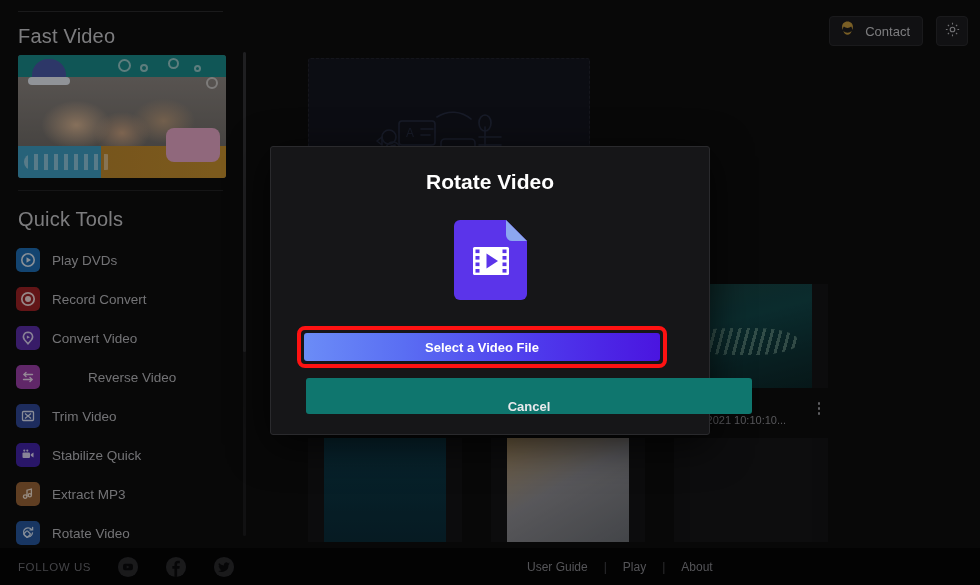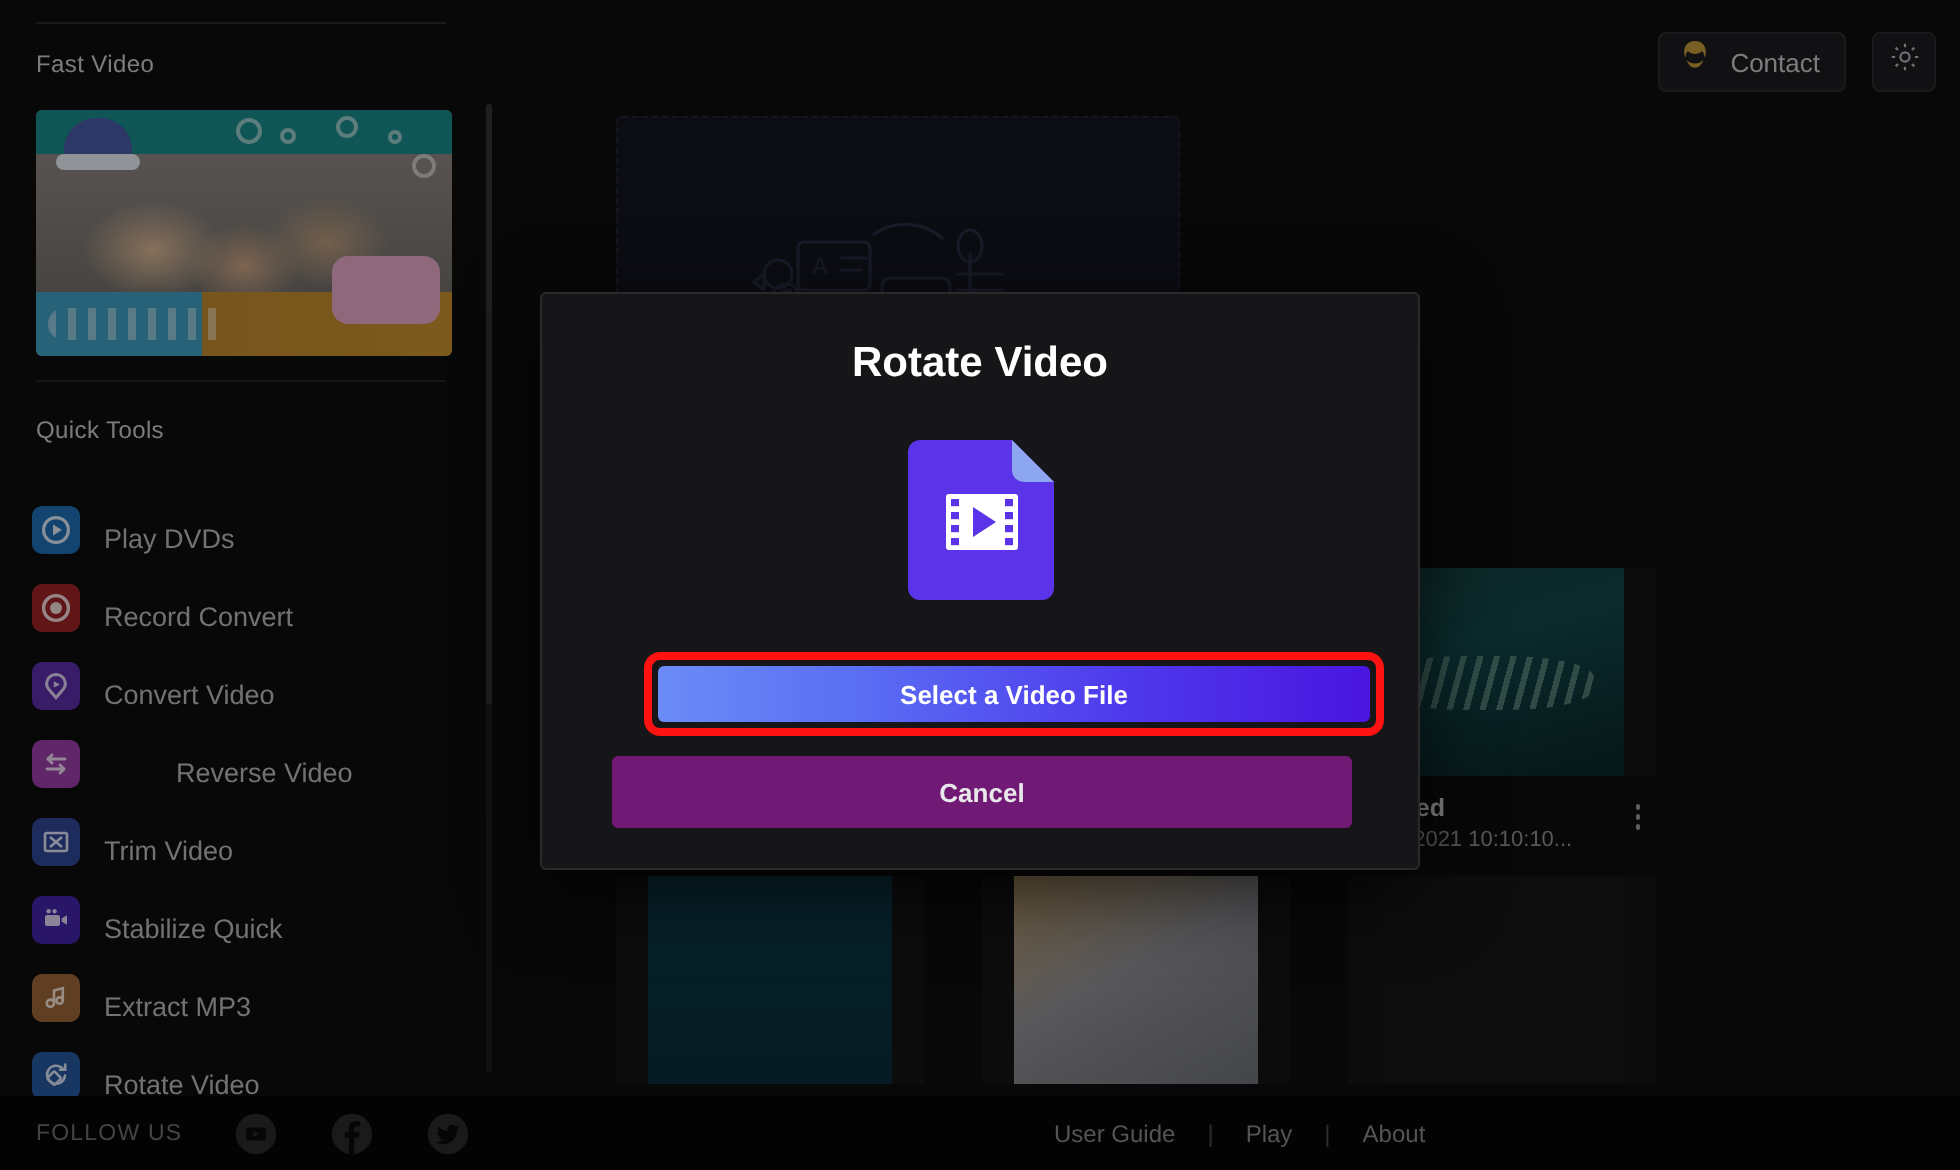--- a/index.html
+++ b/index.html
@@ -30,7 +30,7 @@
   }
   .side-heading {
     position: absolute; left: 18px;
-    font-size: 12px; color: #c9c9cc;
+    font-size: 20px; color: #c9c9cc;
     letter-spacing: .2px;
     font-weight: 400;
   }

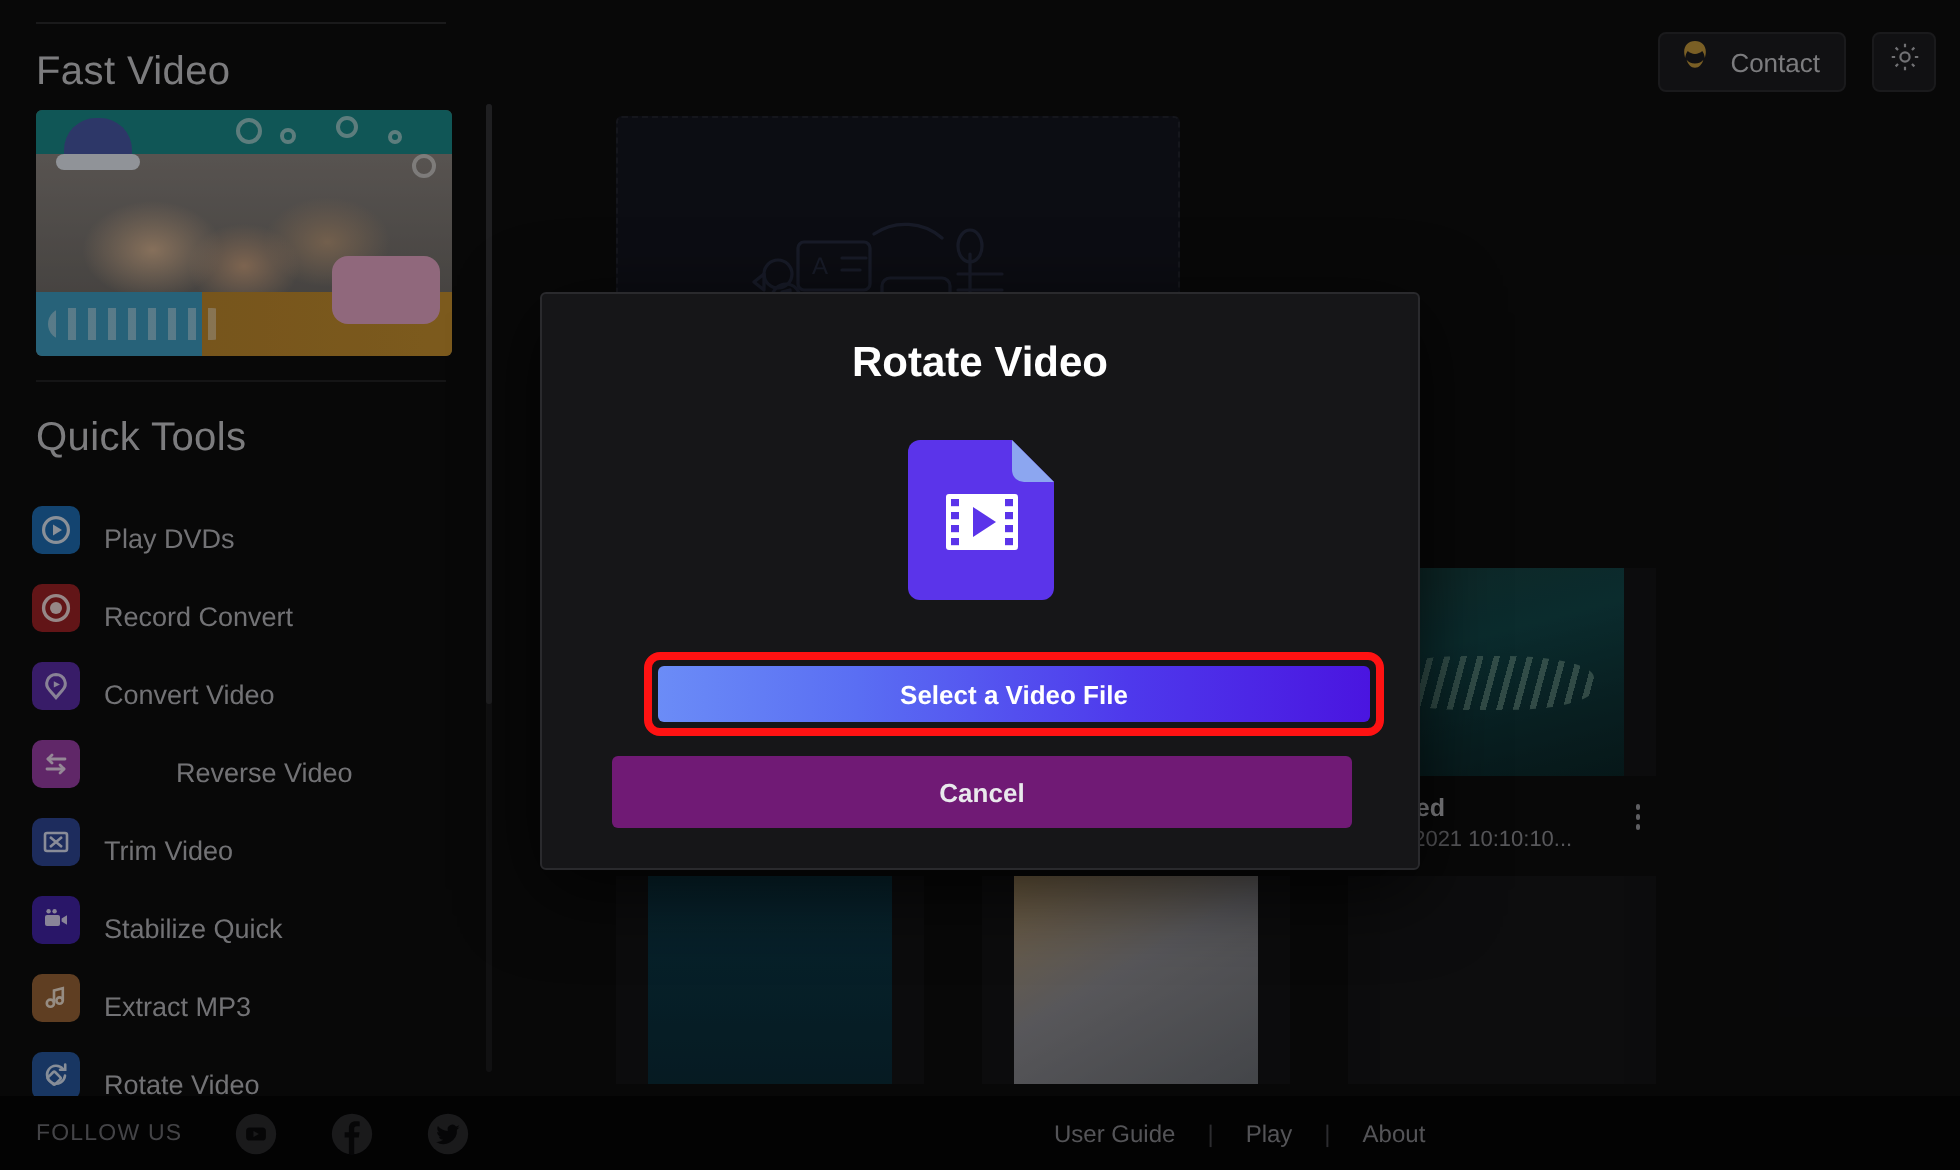--- a/index.html
+++ b/index.html
@@ -89,7 +89,7 @@
   .tool-item {
     position: absolute; left: 16px;
     width: 210px; height: 34px;
-    display: flex; align-items: flex-end;
+    display: flex; align-items: center;
     cursor: pointer;
   }
   .tool-ico {

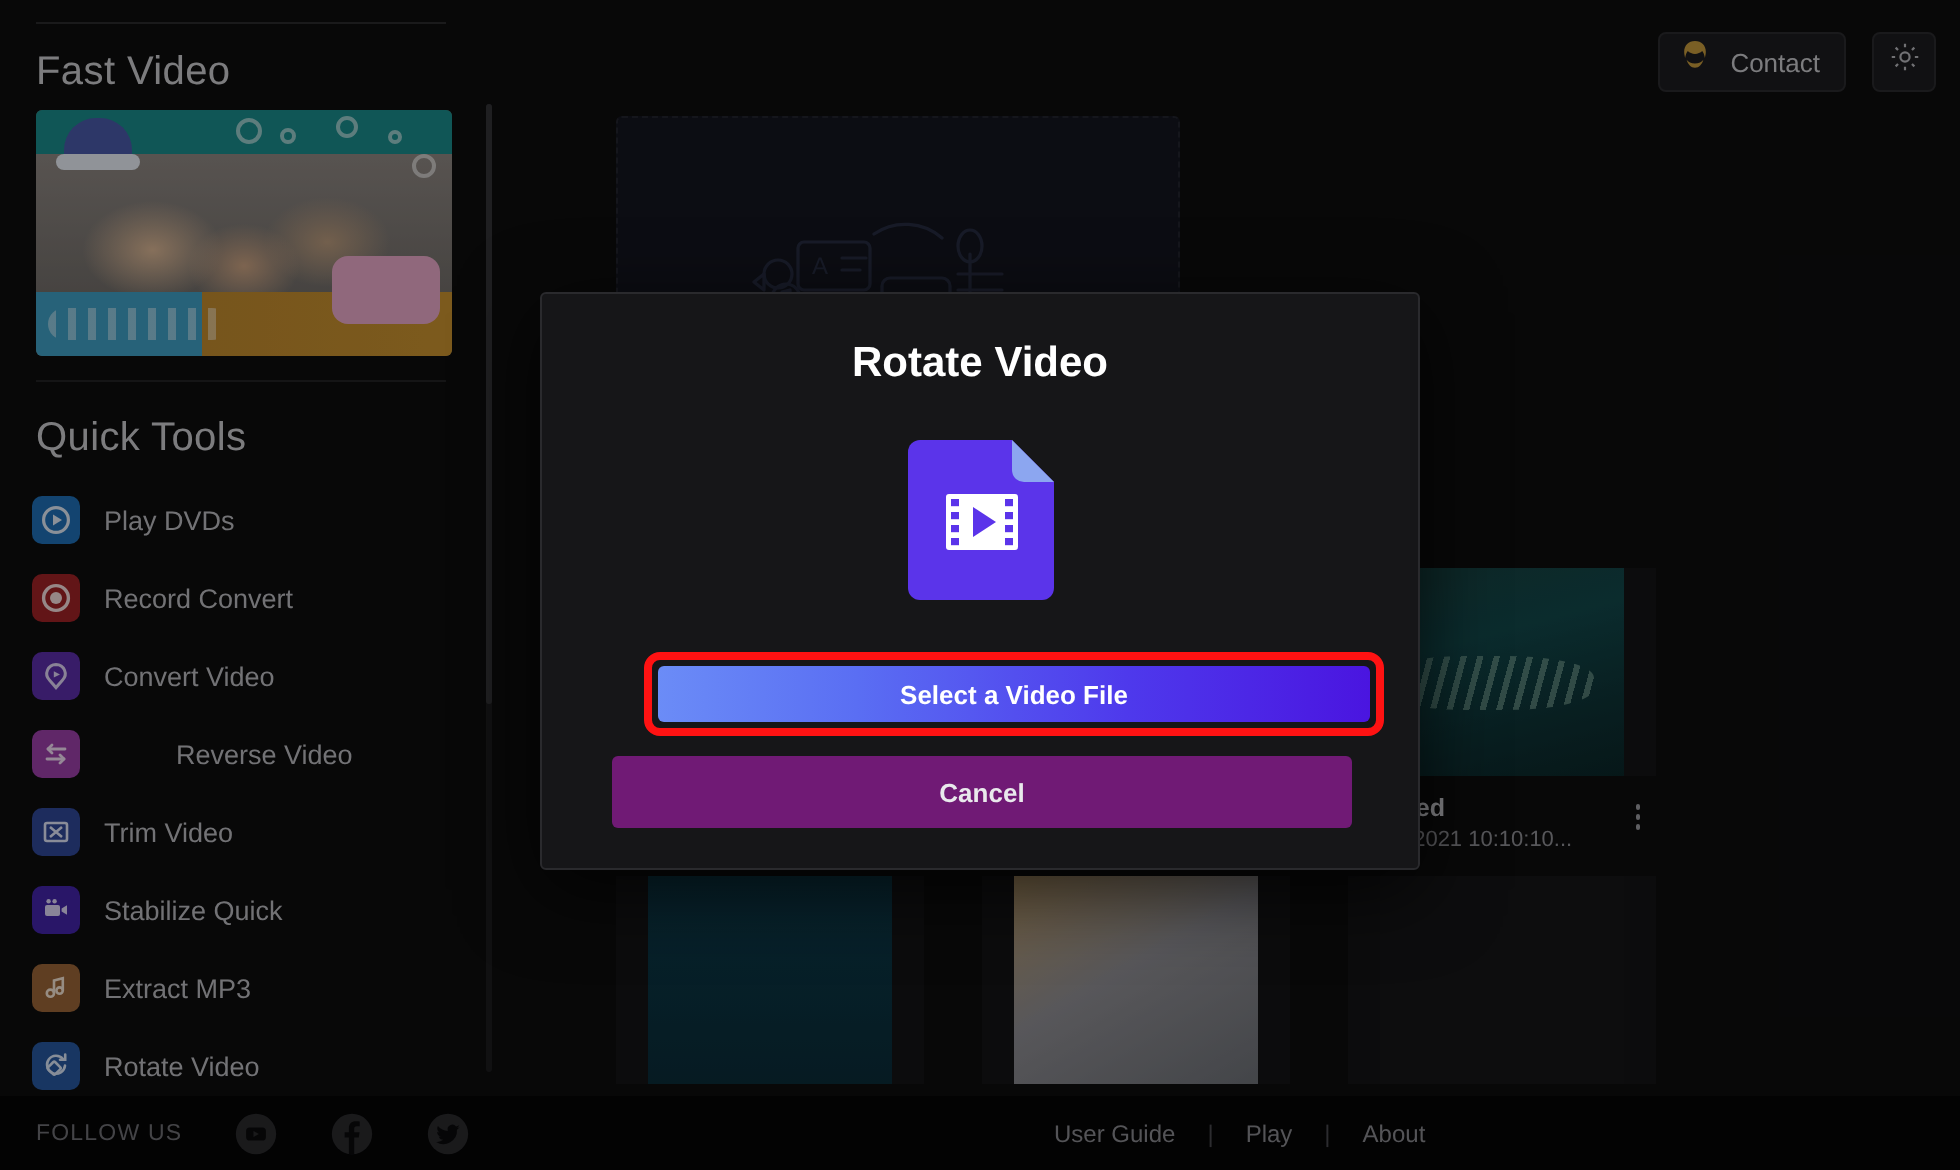--- a/index.html
+++ b/index.html
@@ -218,7 +218,7 @@
     margin: 26px auto 0 auto; width:73px; height:80px; position:relative;
   }
   #select-file-wrap {
-    position:absolute; left:51px; top:179px;
+    position:absolute; left:26px; top:179px;
     width:370px; height:42px;
   }
   #select-file-ring {

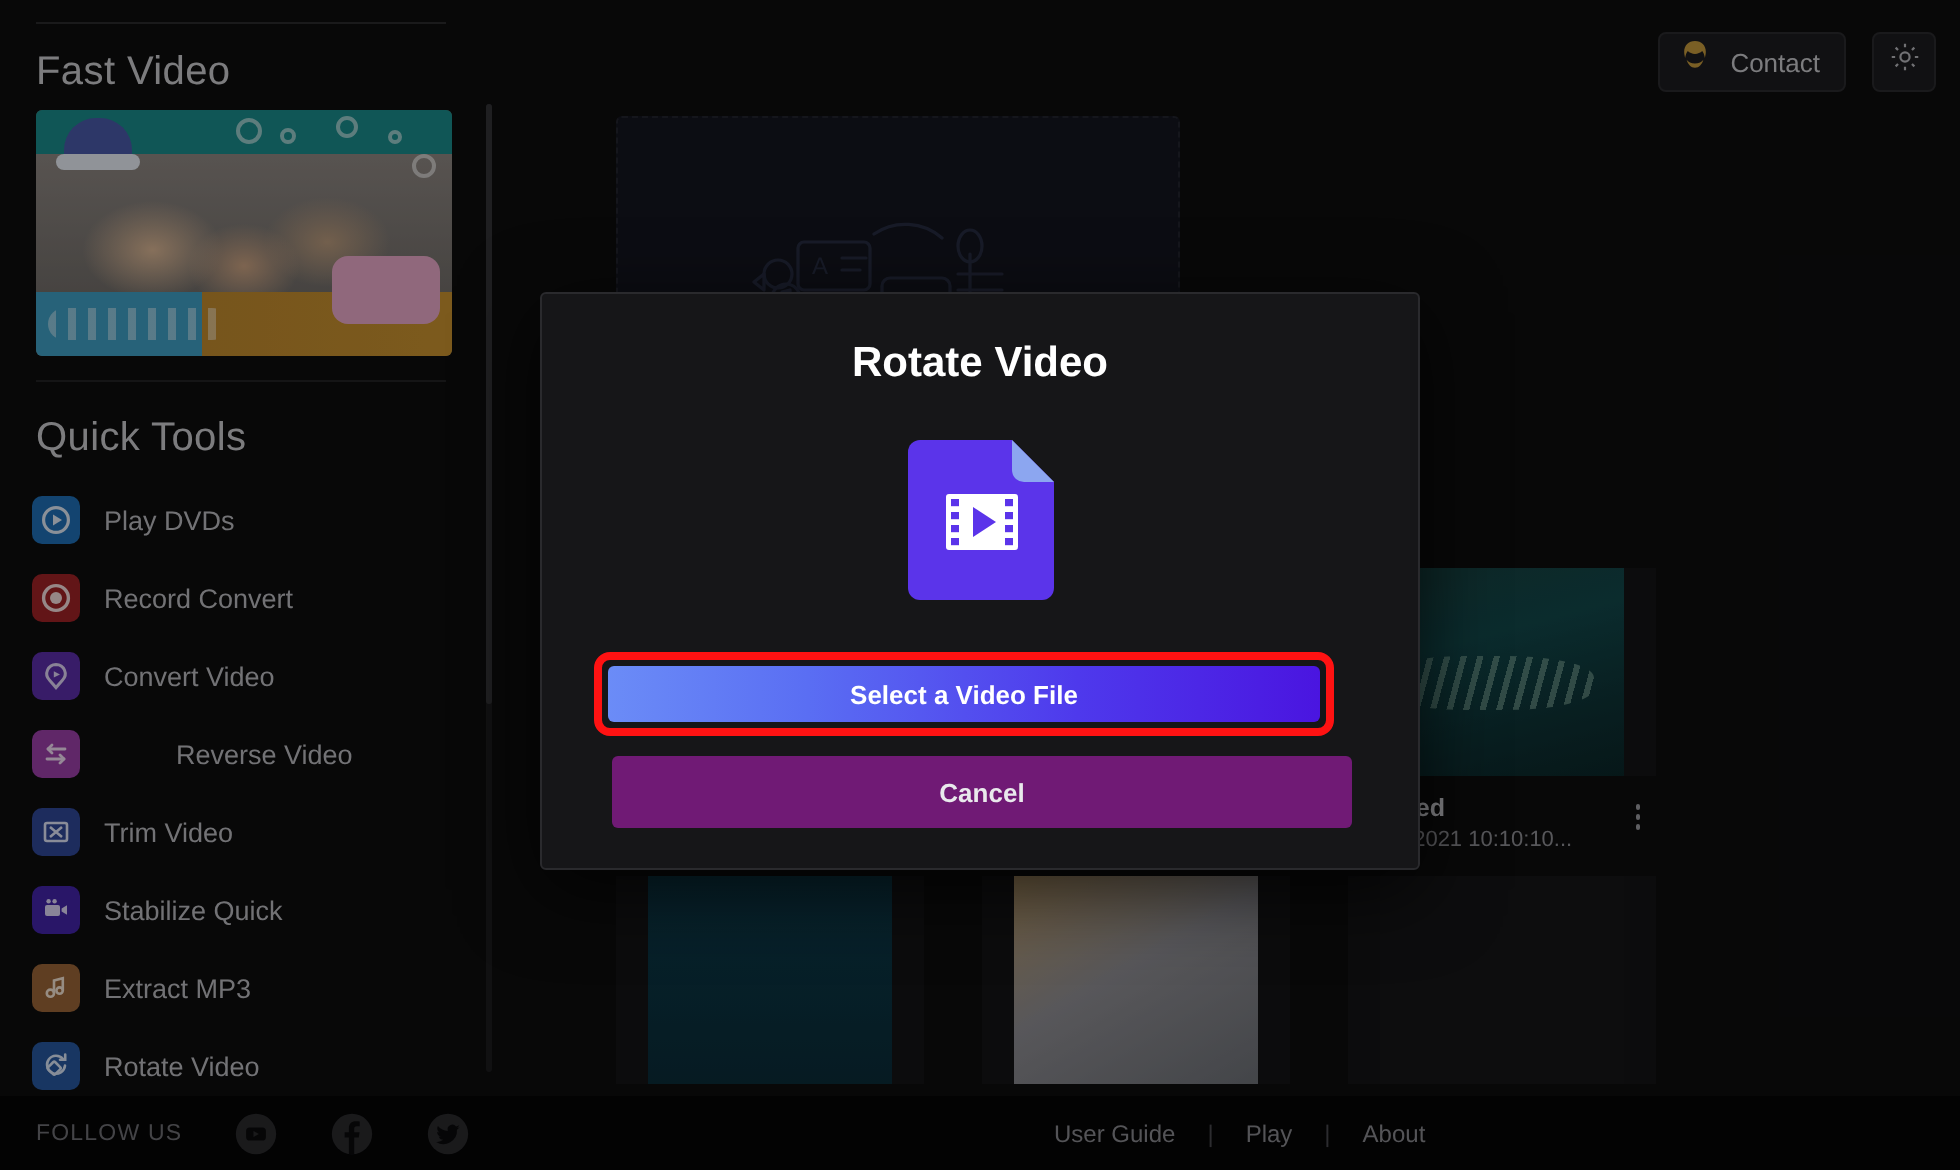--- a/index.html
+++ b/index.html
@@ -235,9 +235,9 @@
   #select-file-btn span { font-size:13px; font-weight:bold; color:#ffffff; }
   #cancel-btn {
     position:absolute; left:35px; top:231px;
-    width:370px; height:36px;
-    background:#701a75; border-radius:3px;
-    display:flex; align-items:center; justify-content:center;
+    width:446px; height:36px;
+    background:#0f766e; border-radius:3px;
+    display:flex; align-items:flex-end; justify-content:center;
     cursor:pointer;
   }
   #cancel-btn span { font-size:13px; font-weight:bold; color:#e9e9ec; }

